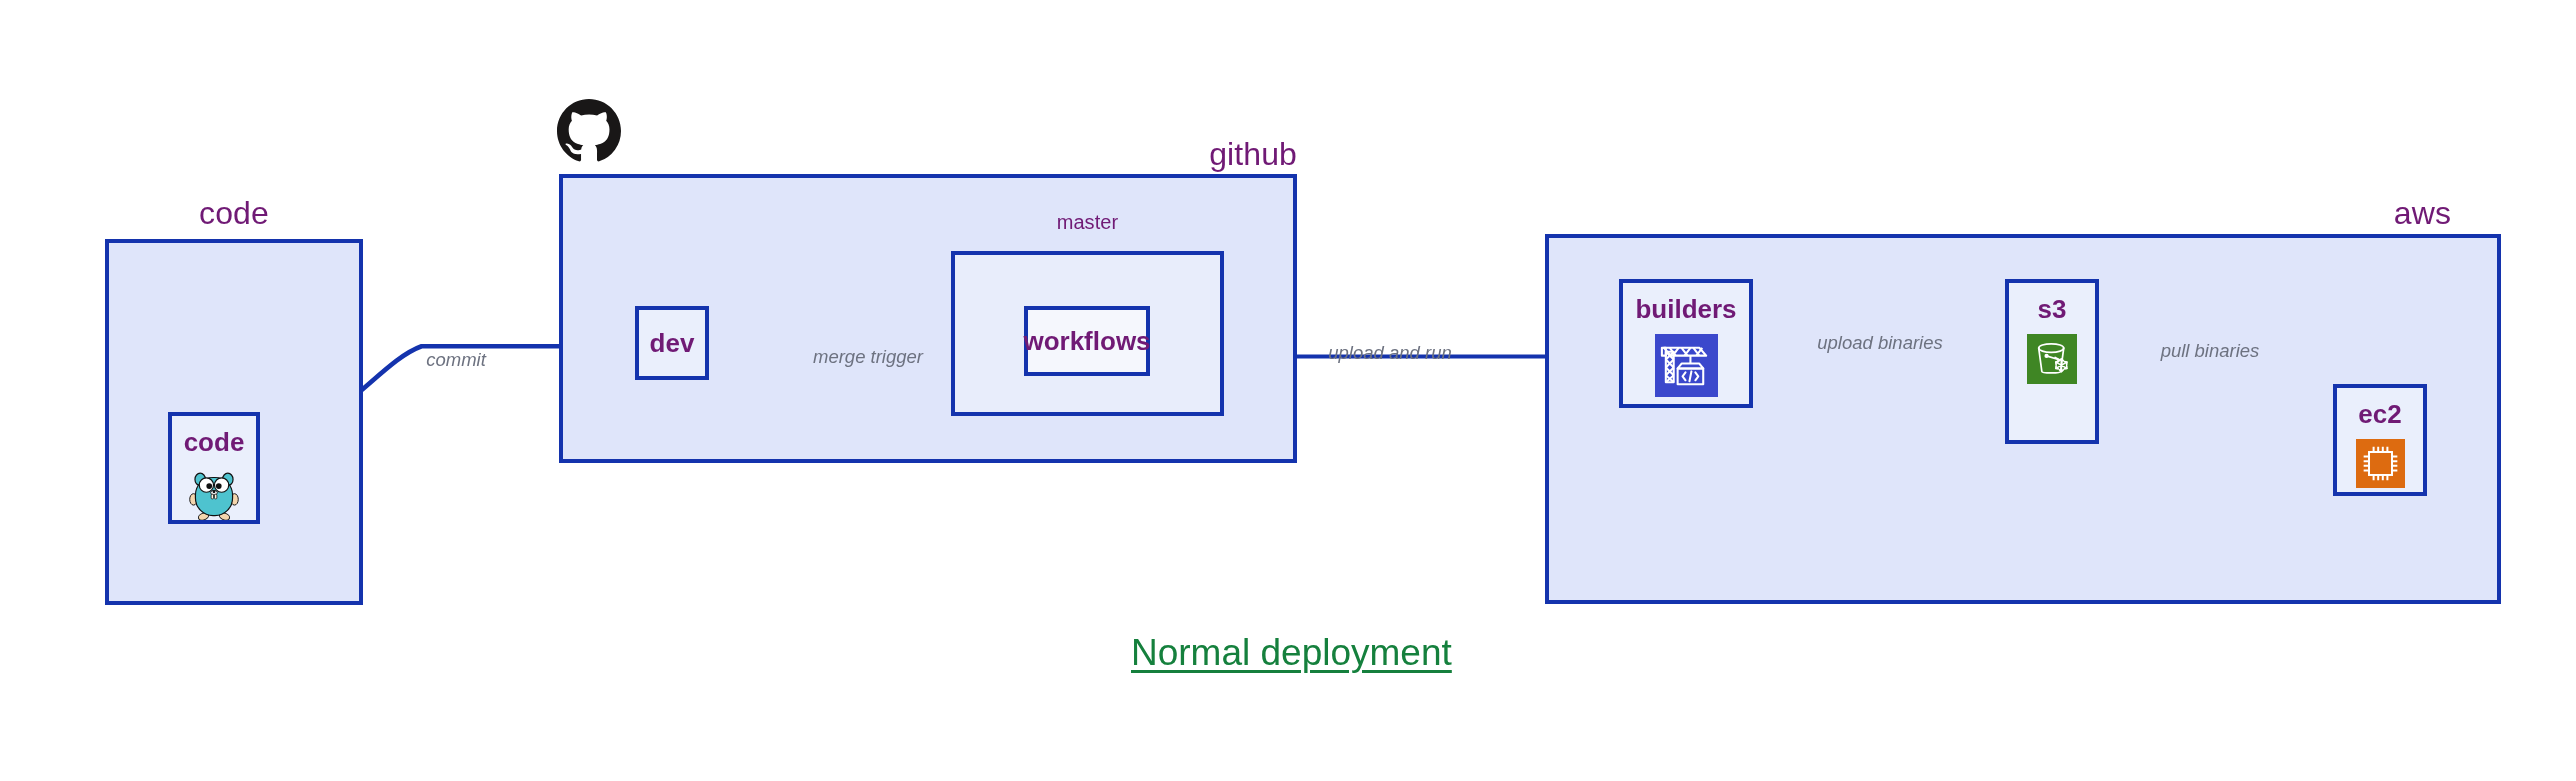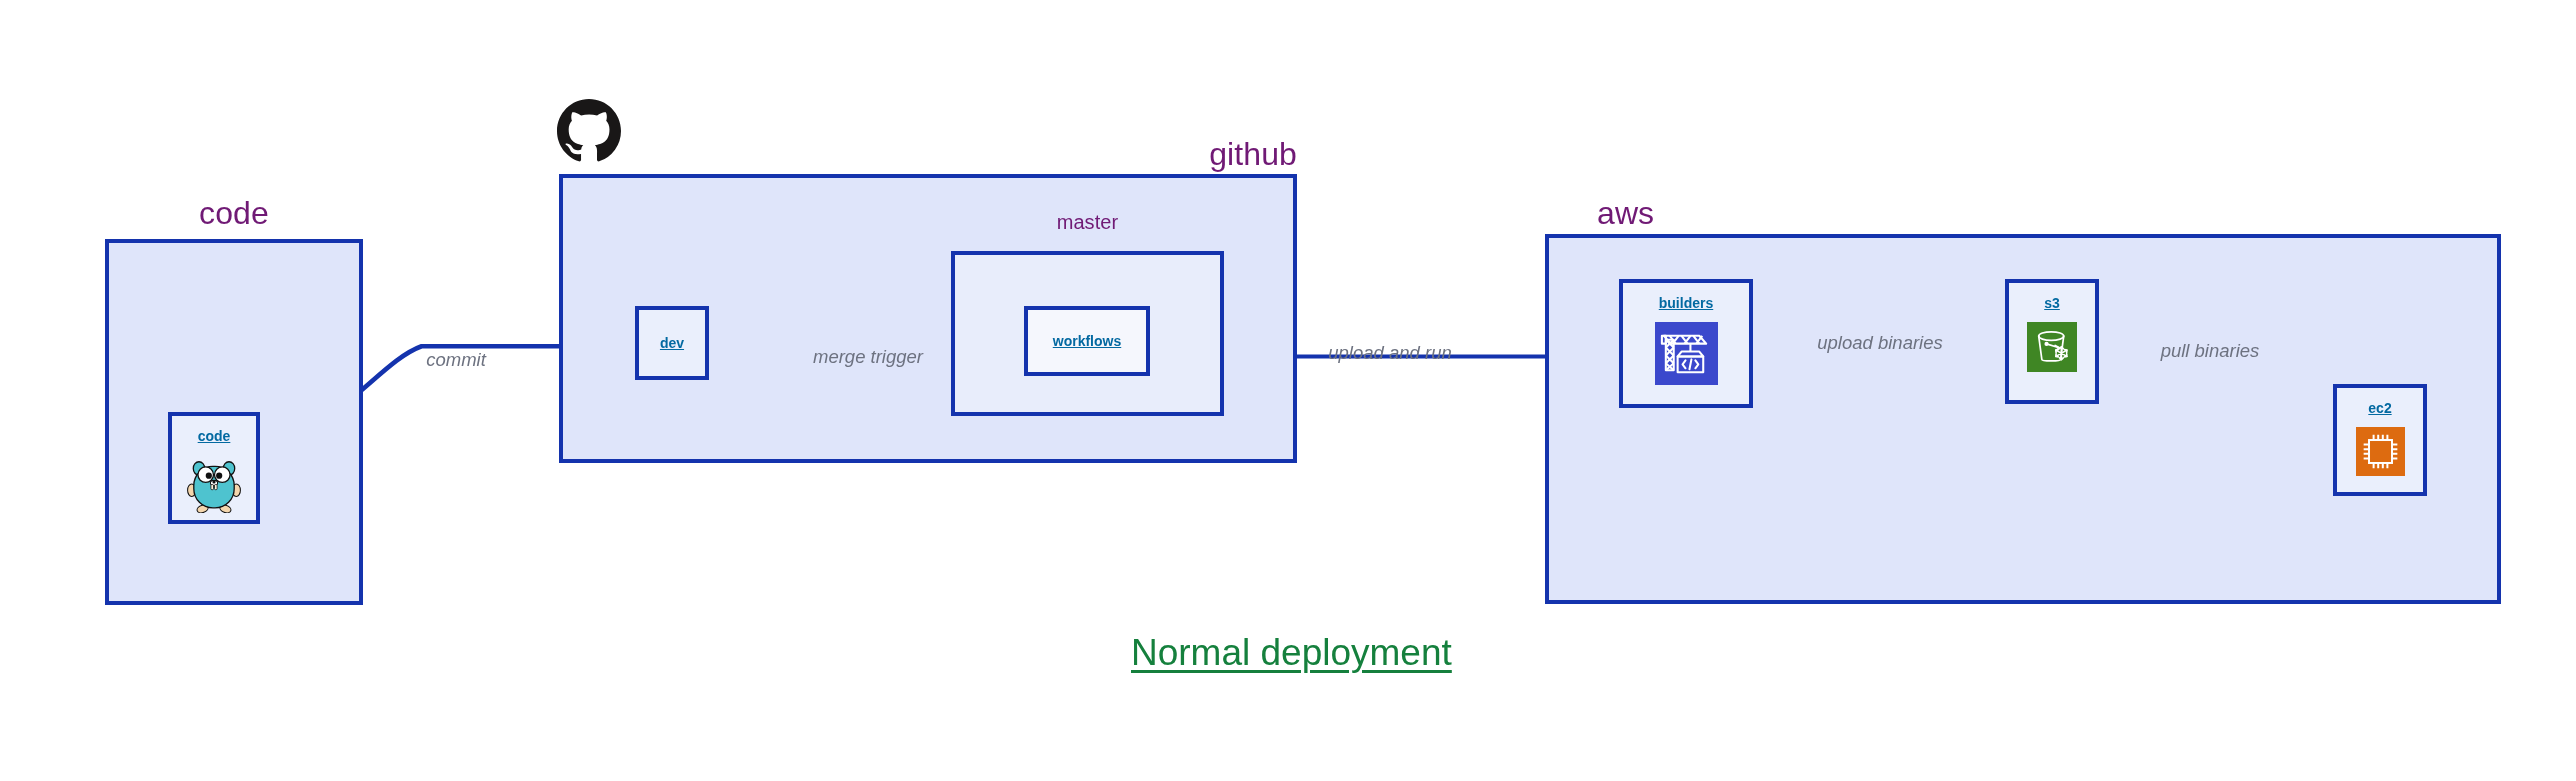--- a/index.html
+++ b/index.html
@@ -201,7 +201,7 @@
     <div class="node-title">workflows</div>
   </div>
 
-  <div class="group-label" style="left:1597px; top:197px; width:956px; text-align:left;">aws</div>
+  <div class="group-label" style="left:1495px; top:197px; width:956px; text-align:right;">aws</div>
   <div class="group" style="left:1545px; top:234px; width:956px; height:370px;"></div>
 
   <div class="node" style="left:1619px; top:279px; width:134px; height:129px;">

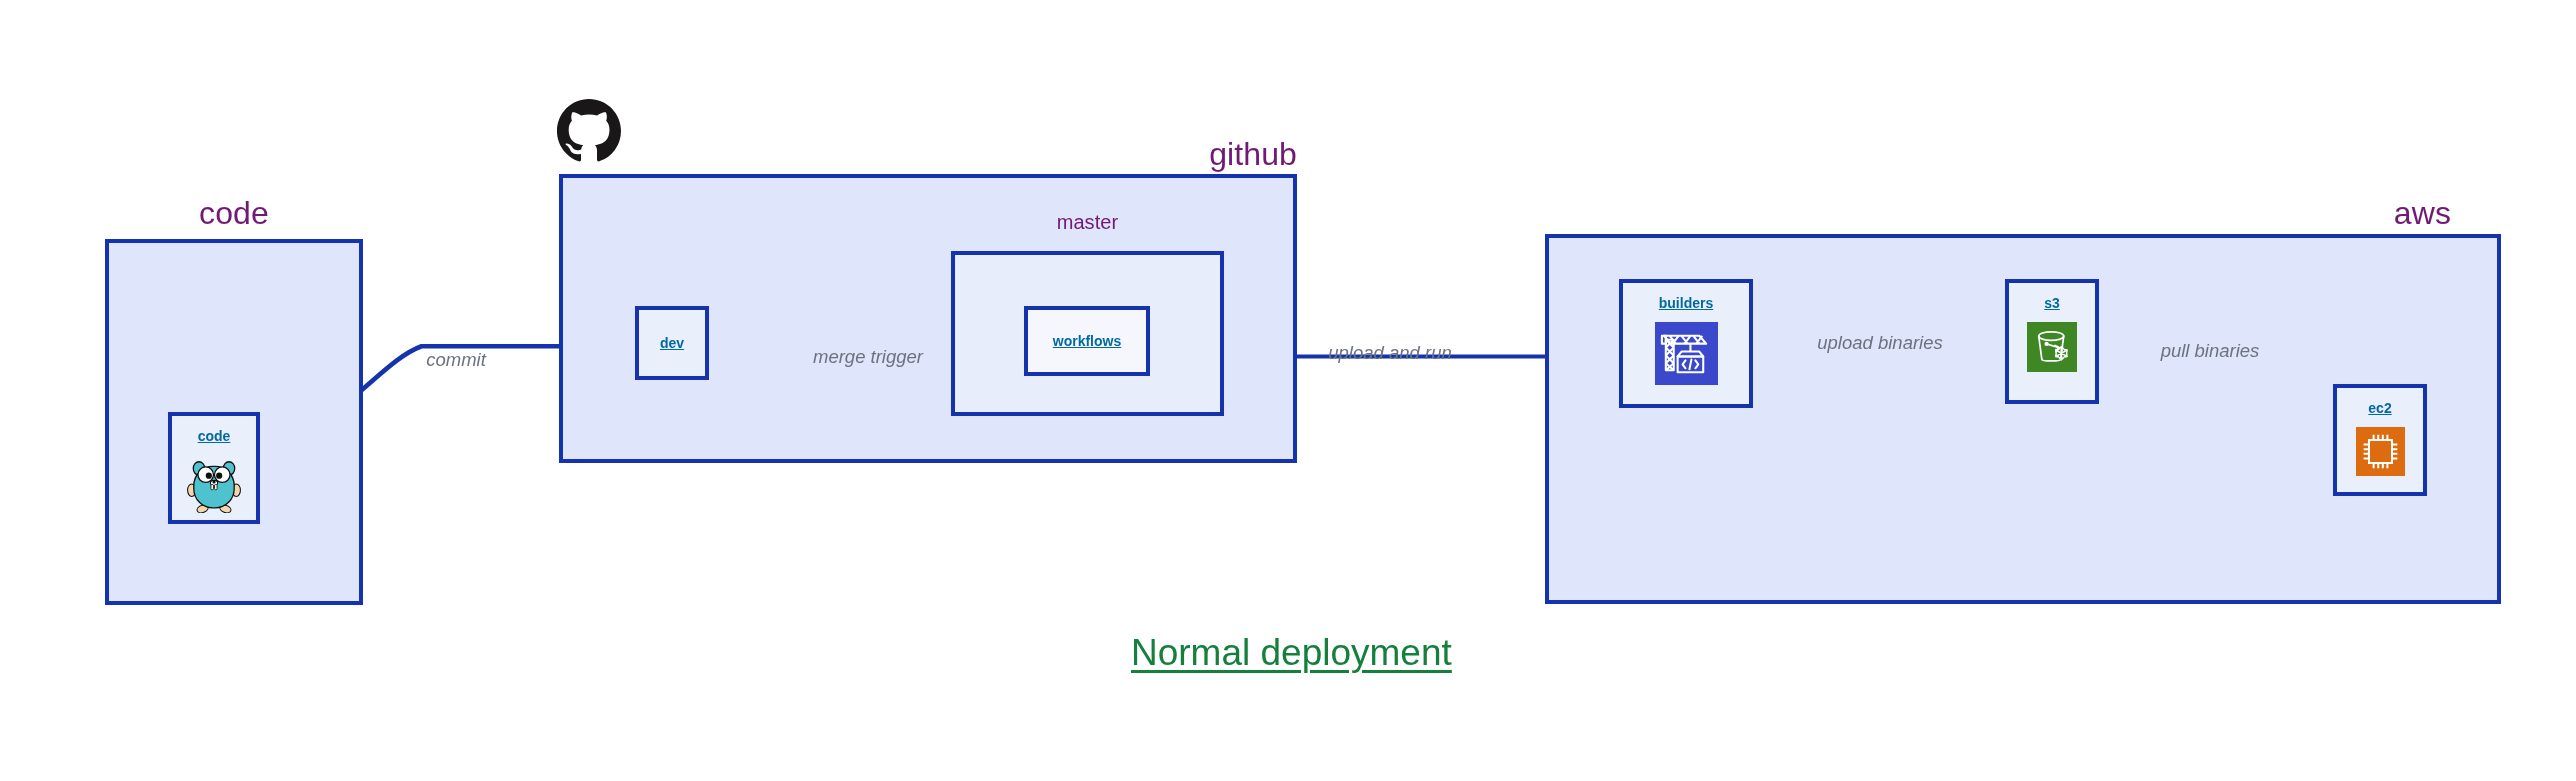--- a/index.html
+++ b/index.html
@@ -67,12 +67,11 @@
     padding-top: 0;
   }
   .node-title {
-    color: #0369a1;
-    font-size: 14px;
+    color: #701a75;
+    font-size: 26px;
     font-weight: 700;
     line-height: 1;
     white-space: nowrap;
-    text-decoration: underline;
   }
   .node-icon {
     margin-top: 11.3px;

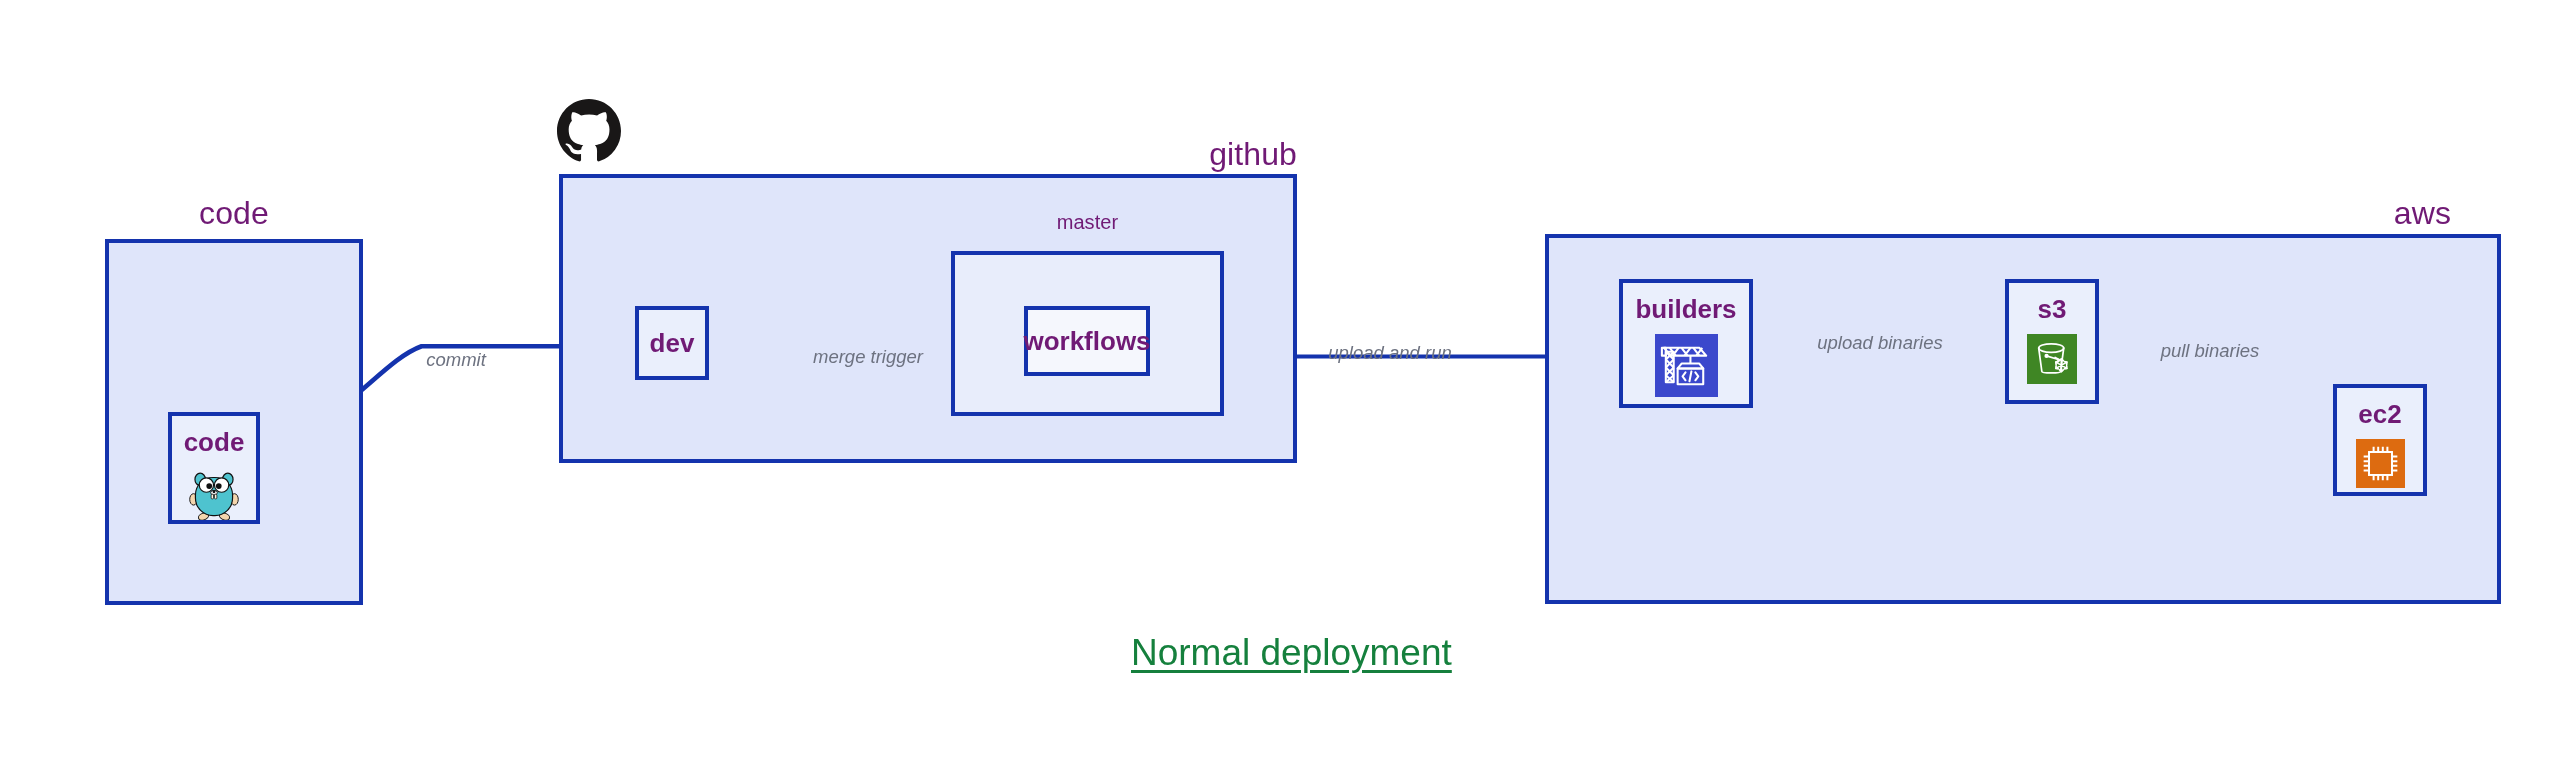--- a/index.html
+++ b/index.html
@@ -229,7 +229,7 @@
     </svg>
   </div>
 
-  <div class="node" style="left:2005px; top:279px; width:94px; height:125px;">
+  <div class="node" style="left:2005px; top:279px; width:94px; height:165px;">
     <div class="node-title">s3</div>
     <svg class="node-icon tile" width="50" height="50" viewBox="0 0 64 64" xmlns="http://www.w3.org/2000/svg">
       <rect width="64" height="64" fill="#3f8624"></rect>

